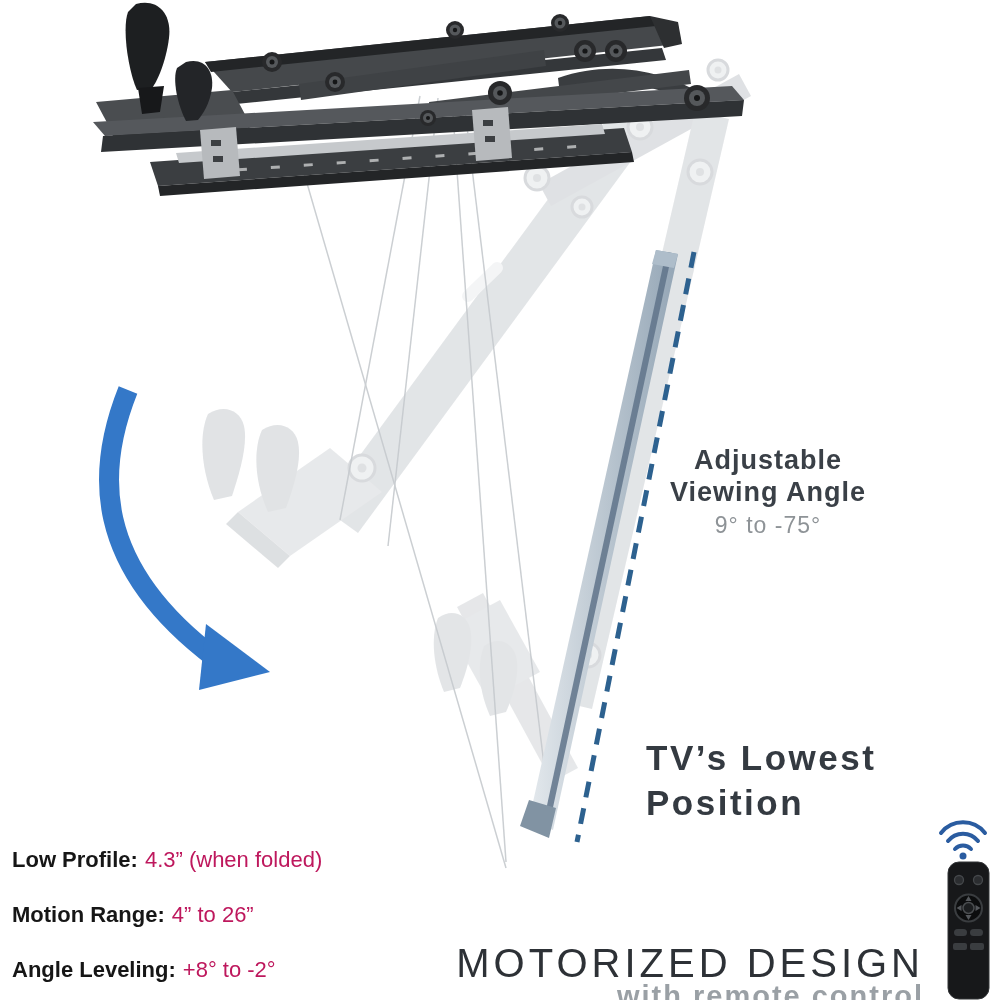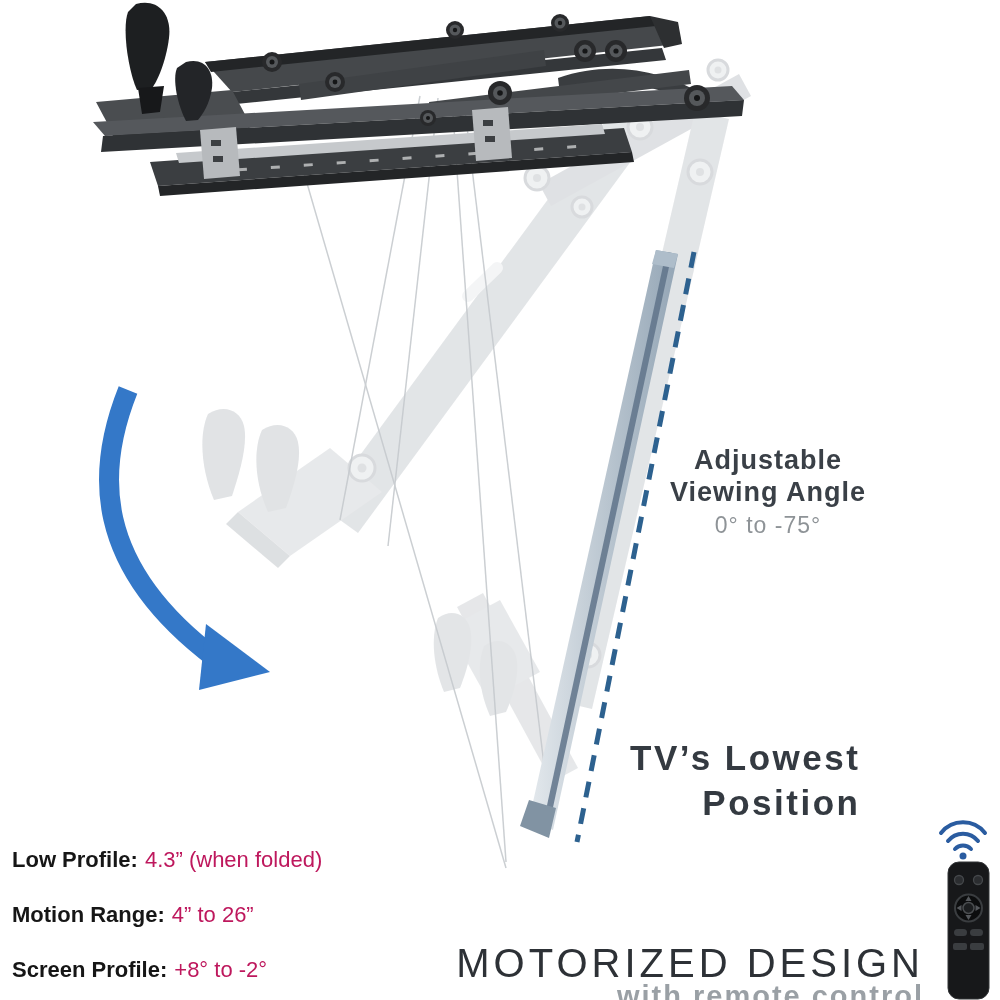--- a/index.html
+++ b/index.html
@@ -218,7 +218,7 @@
   <div class="txt viewing-angle">
     <div class="va-line">Adjustable</div>
     <div class="va-line">Viewing Angle</div>
-    <div class="va-value">0° to -75°</div>
+    <div class="va-value">9° to -75°</div>
   </div>
 
   <div class="txt lowest-position">

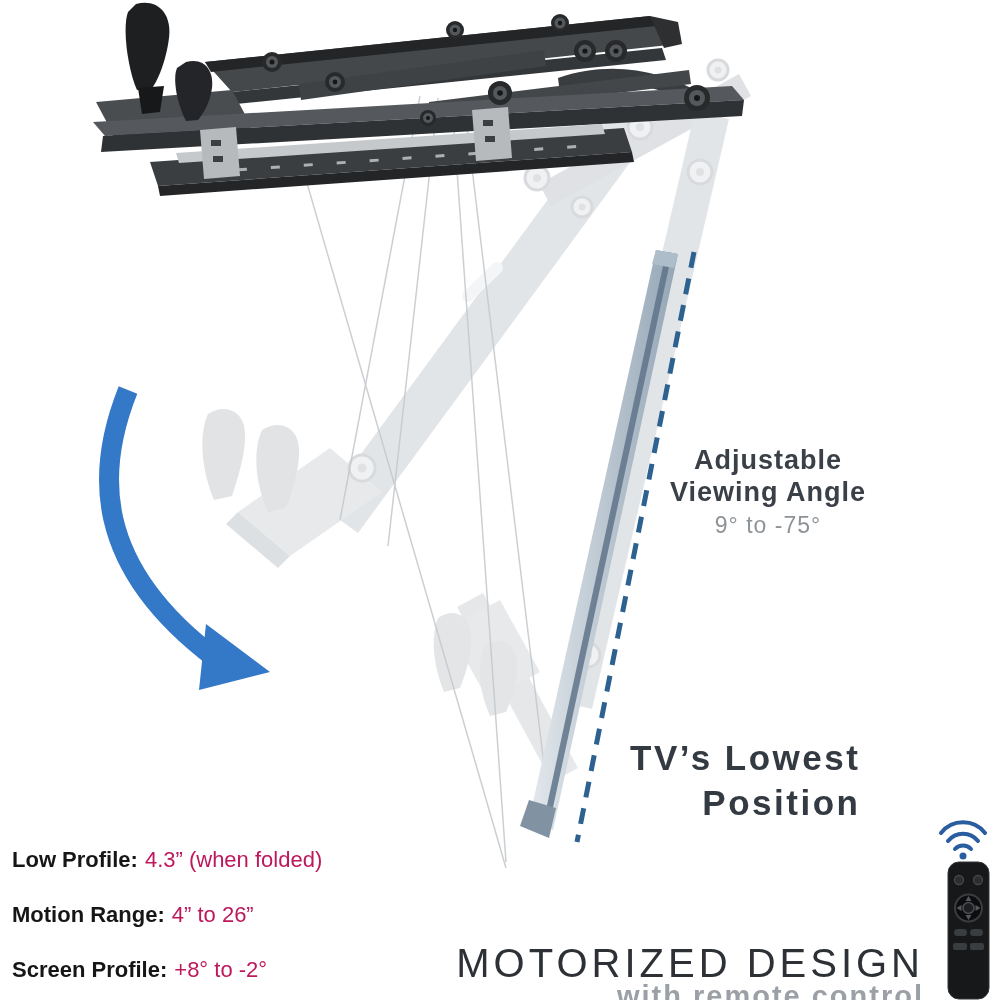--- a/index.html
+++ b/index.html
@@ -12,7 +12,7 @@
   .viewing-angle{left:626px;top:444px;width:284px;text-align:center;}
   .viewing-angle .va-line{font-size:27px;line-height:32px;font-weight:700;color:#3a4047;letter-spacing:1px;}
   .viewing-angle .va-value{font-size:23px;line-height:28px;font-weight:400;color:#8e9397;margin-top:3px;letter-spacing:1px;}
-  .lowest-position{left:630px;top:735px;text-align:right;}
+  .lowest-position{left:646px;top:735px;text-align:left;}
   .lowest-position .lp-line{font-size:35px;line-height:45px;font-weight:700;color:#343a41;letter-spacing:2.5px;}
   .specs{left:12px;top:847px;}
   .spec-row{margin-bottom:30px;font-size:22px;line-height:25px;white-space:nowrap;}

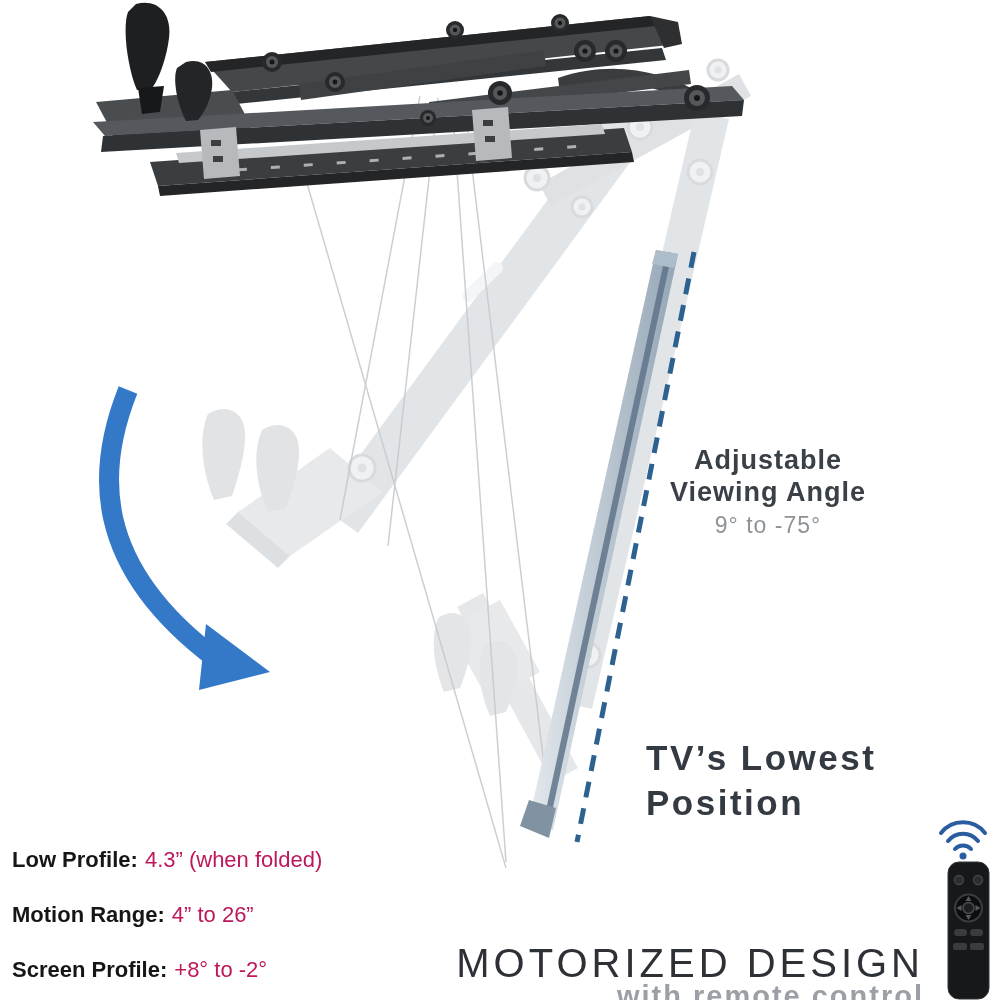--- a/index.html
+++ b/index.html
@@ -234,7 +234,7 @@
       <span class="spec-label">Motion Range:</span><span class="spec-value">4” to 26”</span>
     </div>
     <div class="spec-row">
-      <span class="spec-label">Screen Profile:</span><span class="spec-value">+8° to -2°</span>
+      <span class="spec-label">Angle Leveling:</span><span class="spec-value">+8° to -2°</span>
     </div>
   </div>
 

